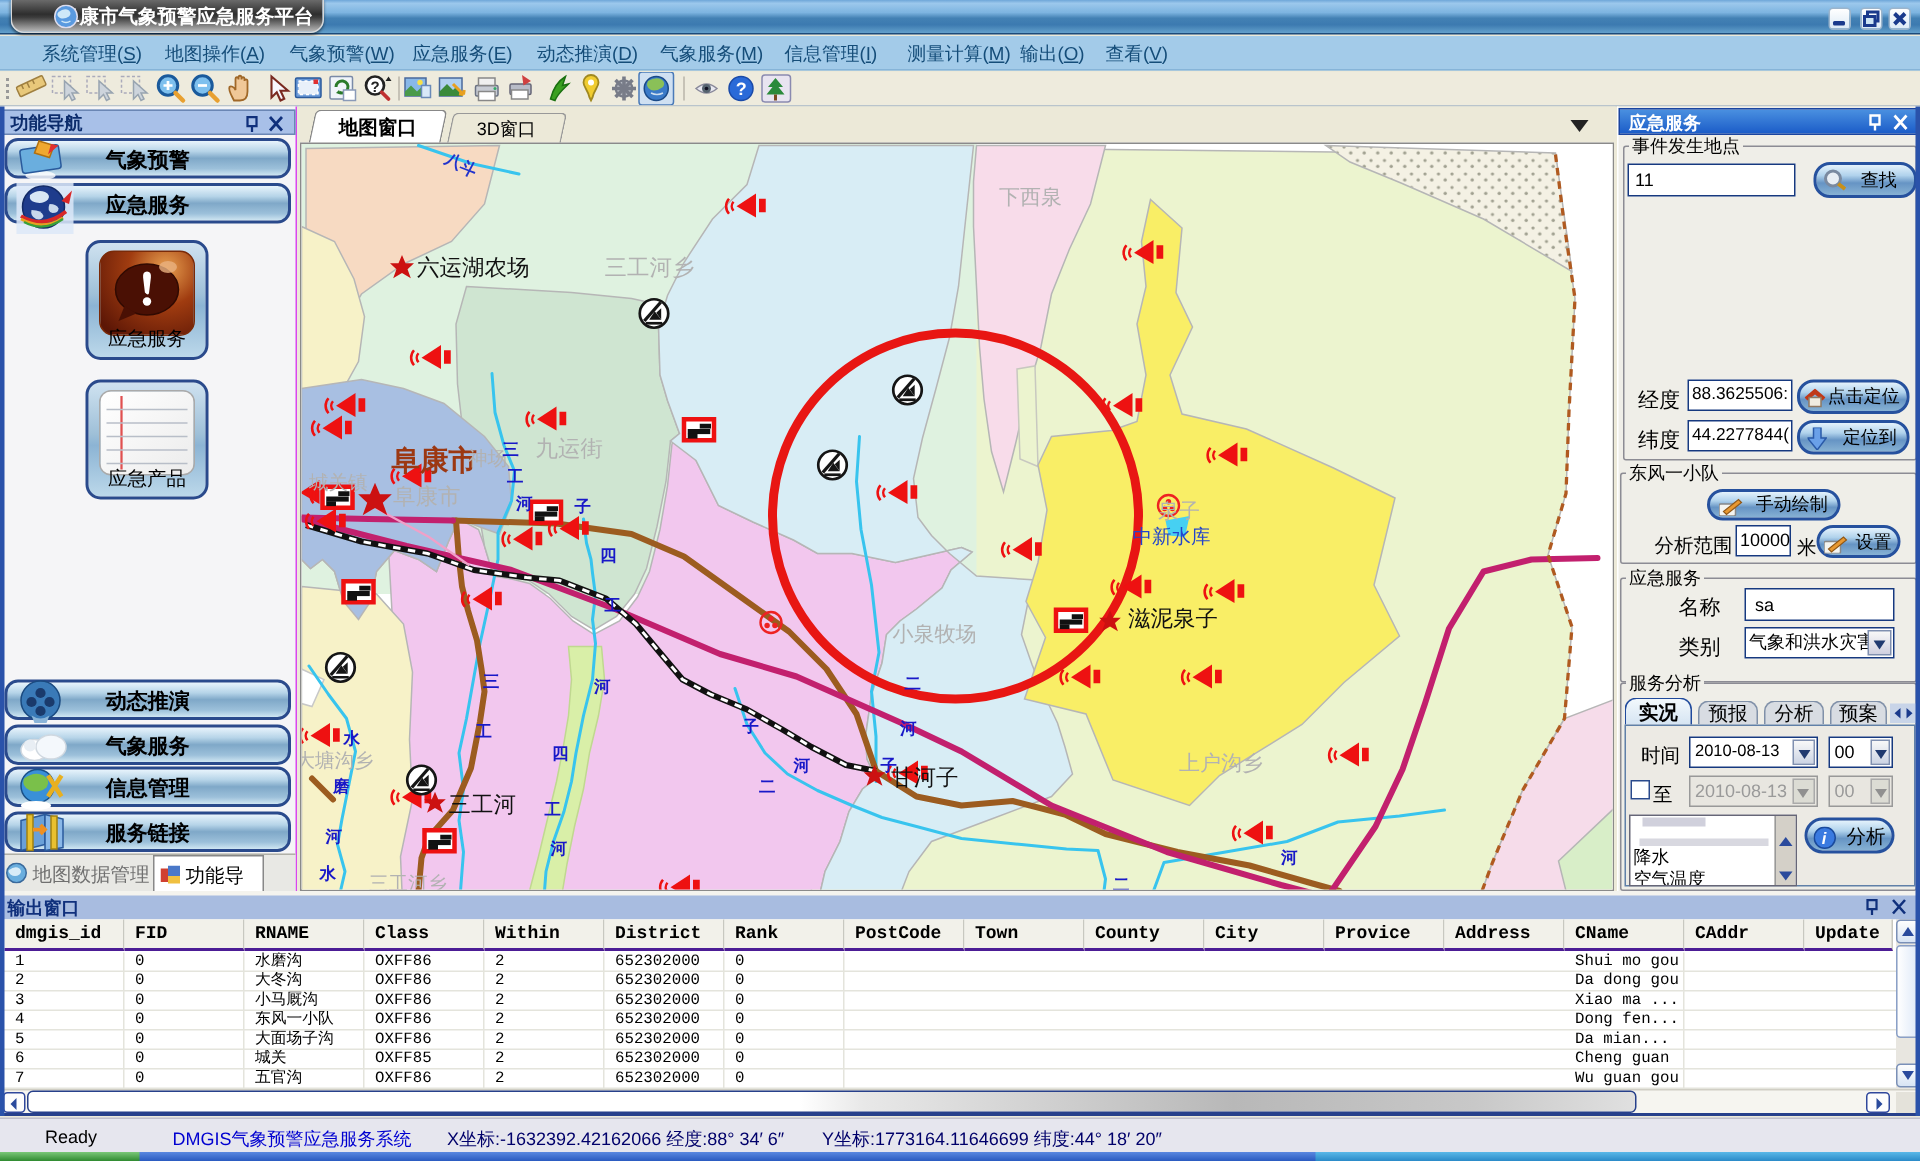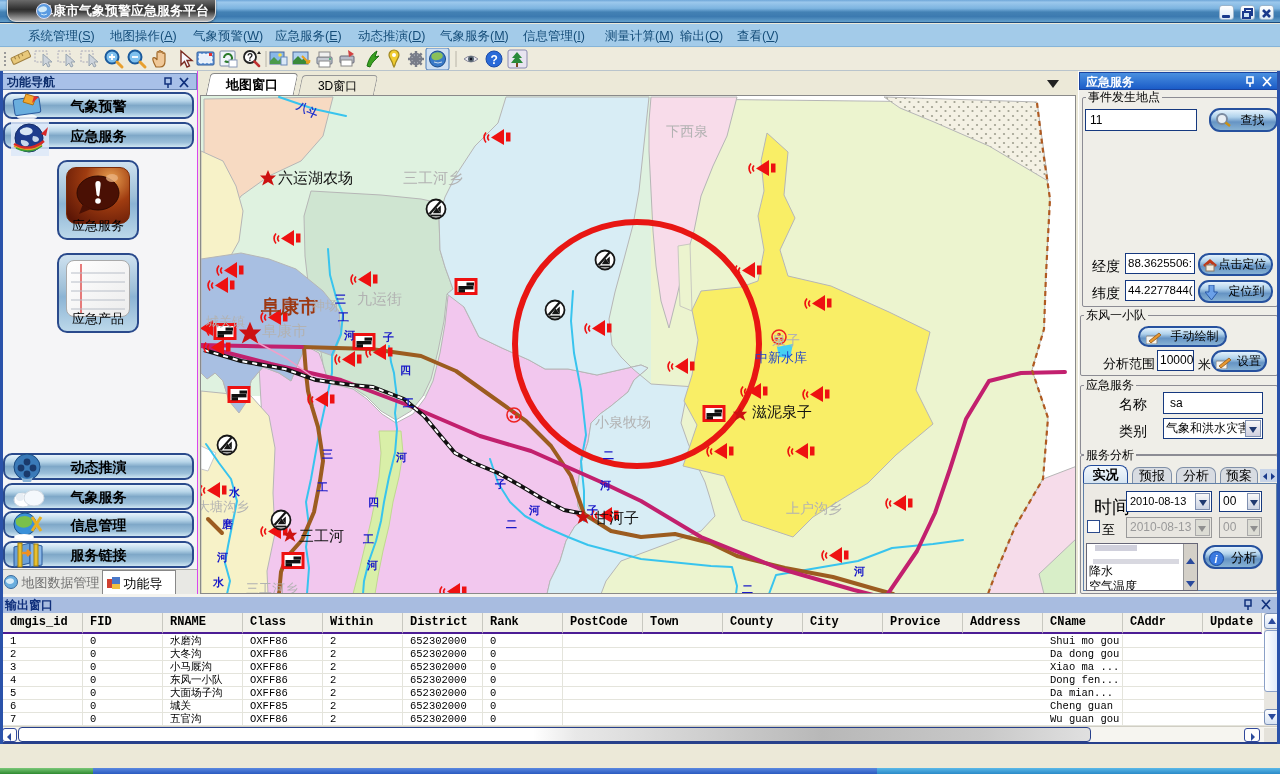--- a/index.html
+++ b/index.html
@@ -507,7 +507,7 @@
           <path d="M11,3 L15,6.5 L11,10 Z" fill="#1a3a8c"></path>
         </svg></div>
     <div style="position:absolute;left:4px;top:412px;width:194px;height:108px;border:1px solid #6080a8;background:#eceae4"></div>
-    <div class="lbl" style="left:15px;top:424px;font-size:18px">时间</div>
+    <div class="lbl" style="left:15px;top:424px;font-size:13px">时间</div>
     <div class="tbox" style="left:47px;top:420px;width:86px;height:21px;line-height:19px;padding-left:3px;font-size:11px">2010-08-13<span style="position:absolute;right:1px;top:1px;width:15px;height:17px;background:linear-gradient(#f8f8f8,#ccd4e4);border:1px solid #8090b0">
           <svg width="9" height="8" style="position:absolute;left:3px;top:5px">
             <path d="M0,1 L8,1 L4,7 Z" fill="#203a70"></path>

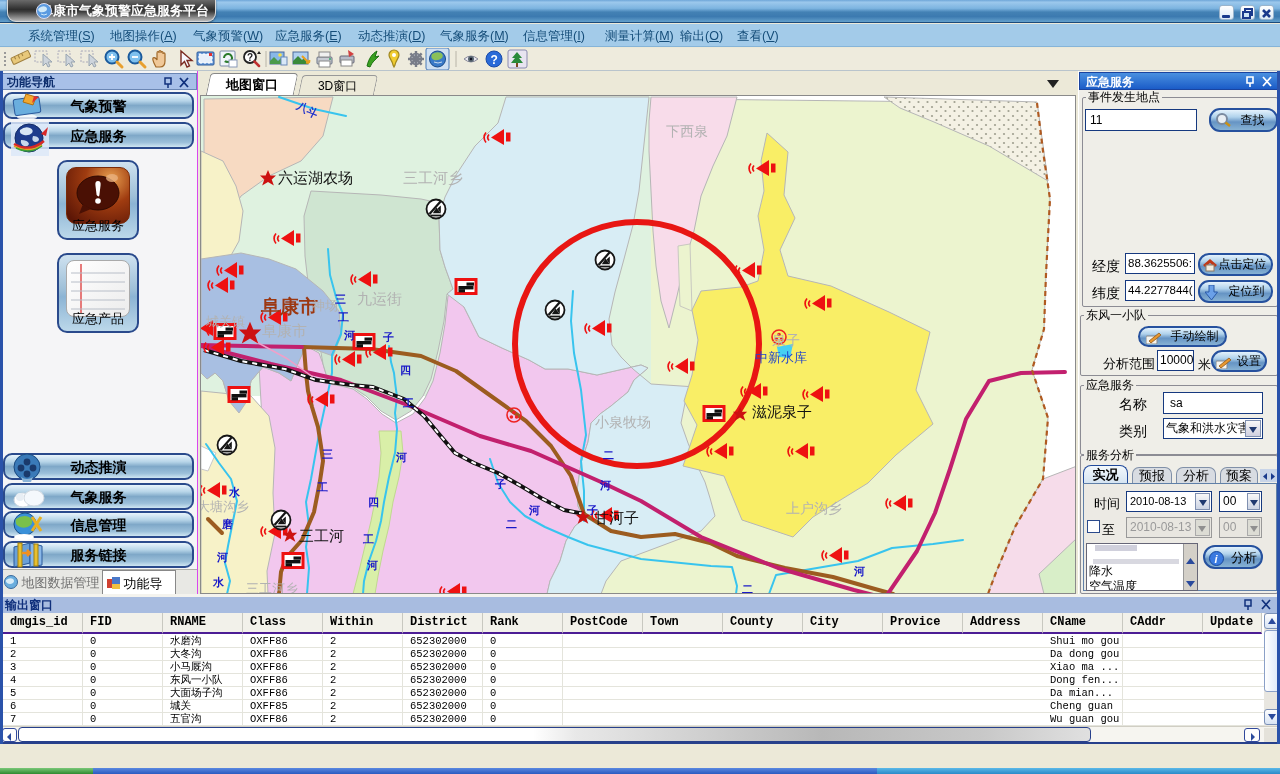--- a/index.html
+++ b/index.html
@@ -666,6 +666,12 @@
 <div class="abs" style="left:0;top:148px;width:1280px;height:2px;background:#27408b"></div>
 </div>
 
+  <div id="statusbar" class="abs">
+    <span style="position:absolute;left:30px;top:5px">Ready</span>
+    <span style="position:absolute;left:115px;top:5px;color:#0000d0">DMGIS气象预警应急服务系统</span>
+    <span style="position:absolute;left:298px;top:5px;color:#00006a">X坐标:-1632392.42162066 经度:88° 34′ 6″</span>
+    <span style="position:absolute;left:548px;top:5px;color:#00006a">Y坐标:1773164.11646699 纬度:44° 18′ 20″</span>
+  </div>
   <div class="abs" style="left:0;top:71px;width:3px;height:673px;background:#2a52aa"></div>
   <div class="abs" style="left:1277px;top:71px;width:3px;height:673px;background:#2a52aa"></div>
   <div id="taskbar" class="abs">

